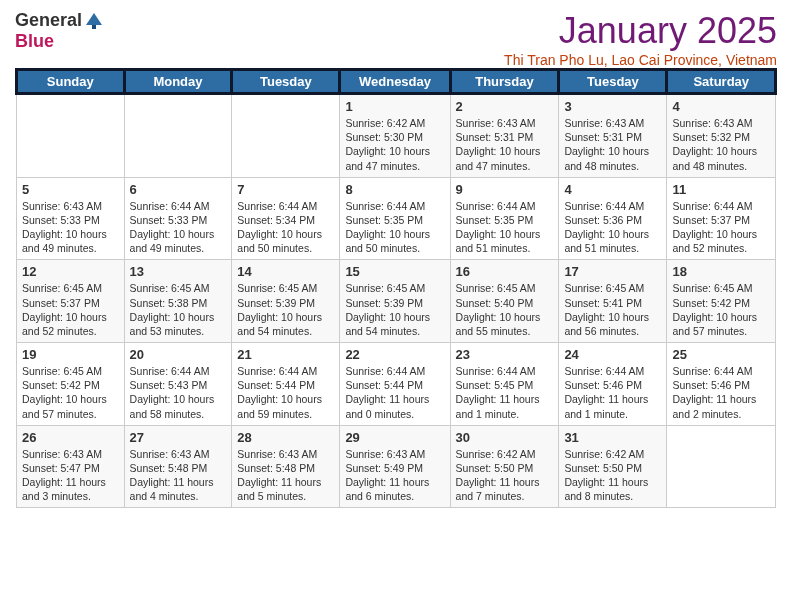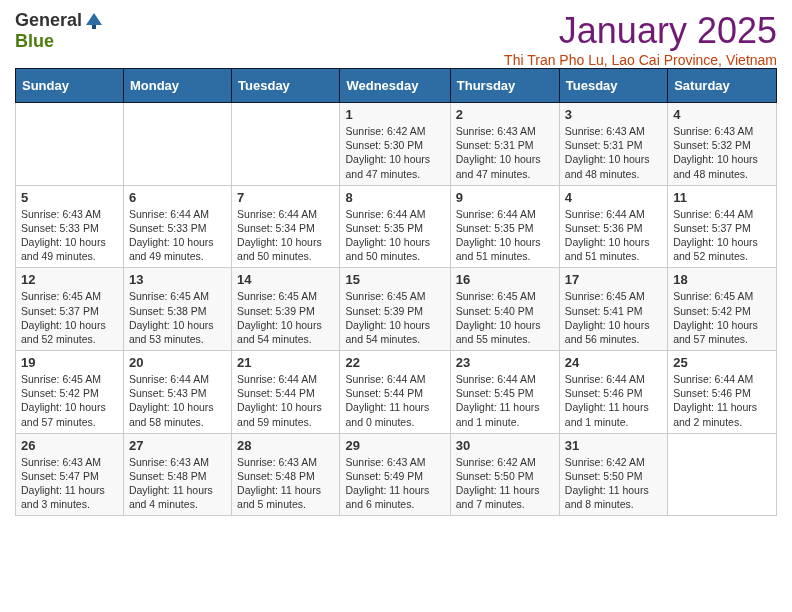--- a/index.html
+++ b/index.html
@@ -38,7 +38,7 @@
     .logo-blue {
       font-size: 18px;
       font-weight: bold;
-      color: #4d7c0f;
+      color: #be185d;
     }
     .logo-icon {
       width: 20px;

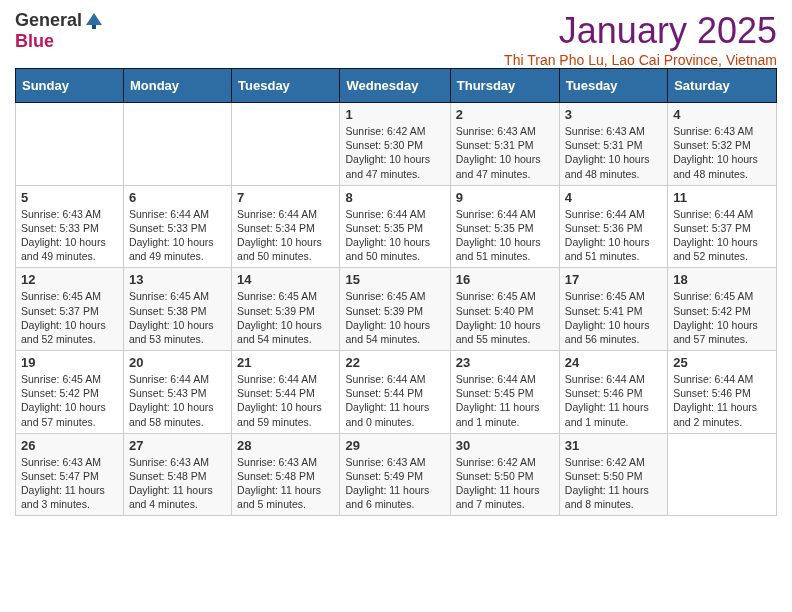--- a/index.html
+++ b/index.html
@@ -64,11 +64,11 @@
     .calendar th {
       background-color: #2e6da4;
       color: #fff;
-      text-align: left;
-      padding: 9px 6px;
+      text-align: center;
+      padding: 3px 6px;
       font-size: 13px;
       font-weight: bold;
-      border: 1px solid #0f172a;
+      border: 3px solid #0f172a;
     }
     .calendar td {
       vertical-align: top;

